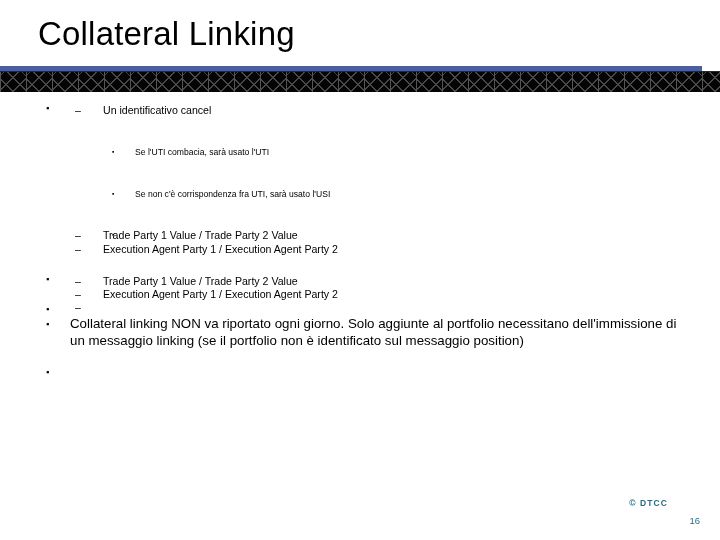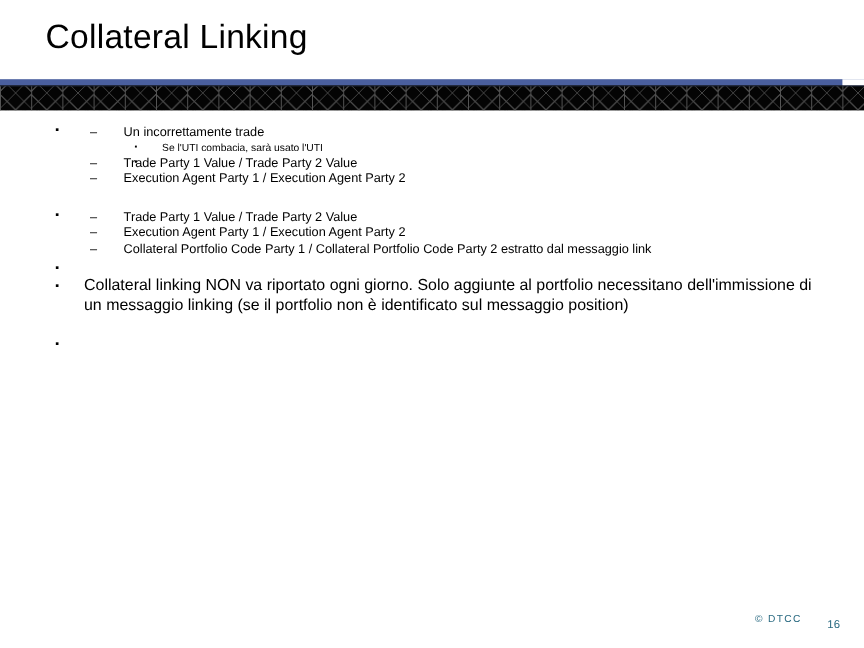--- a/index.html
+++ b/index.html
@@ -20,7 +20,7 @@
     position: absolute;
     left: 38px;
     top: 15px;
-    font-size: 28px;
+    font-size: 33px;
     color: #000000;
     letter-spacing: 0.2px;
     white-space: nowrap;

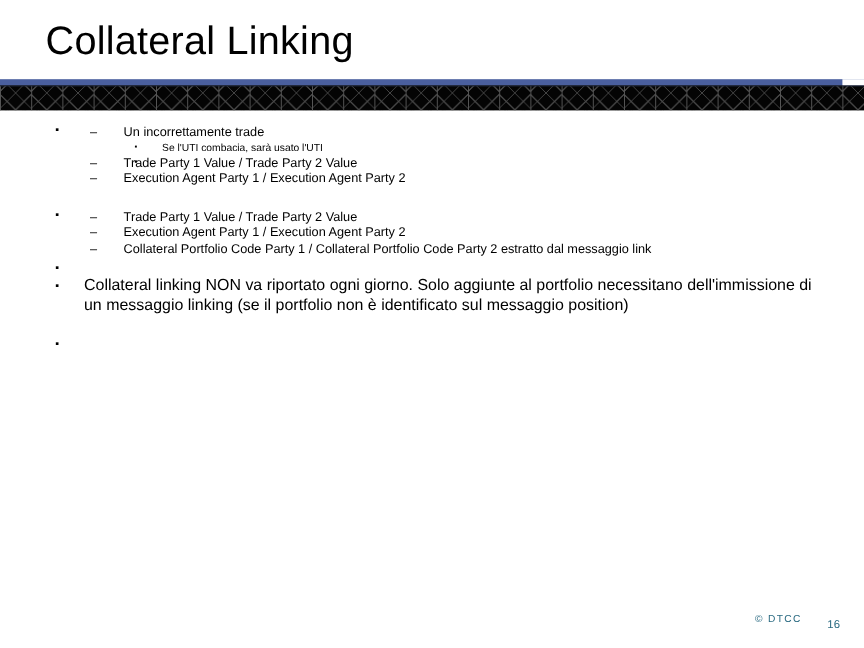--- a/index.html
+++ b/index.html
@@ -202,7 +202,7 @@
   <div class="gap-sm"></div>
   <div class="l2 blk">
     <span class="mk">–</span>
-    <span>Un incorrettamente trade</span>
+    <span>Un identificativo cancel</span>
   </div>
   <div class="l3 blk">
     <span class="mk">▪</span>

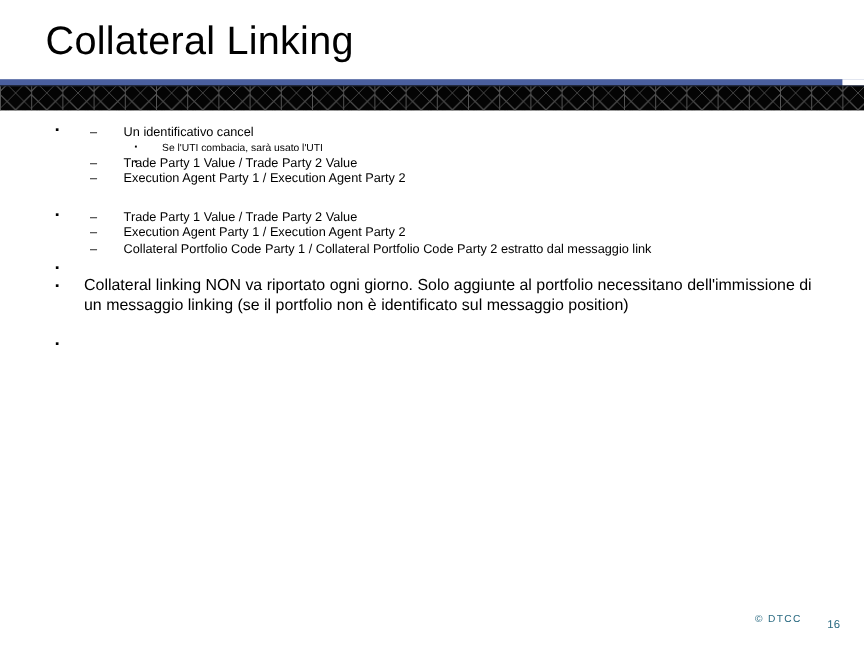--- a/index.html
+++ b/index.html
@@ -139,6 +139,7 @@
     font-size: 8.6px;
     line-height: 12.6px;
     color: #000000;
+    margin-top: 29px;
   }
   .l3 > .mk {
     position: absolute;

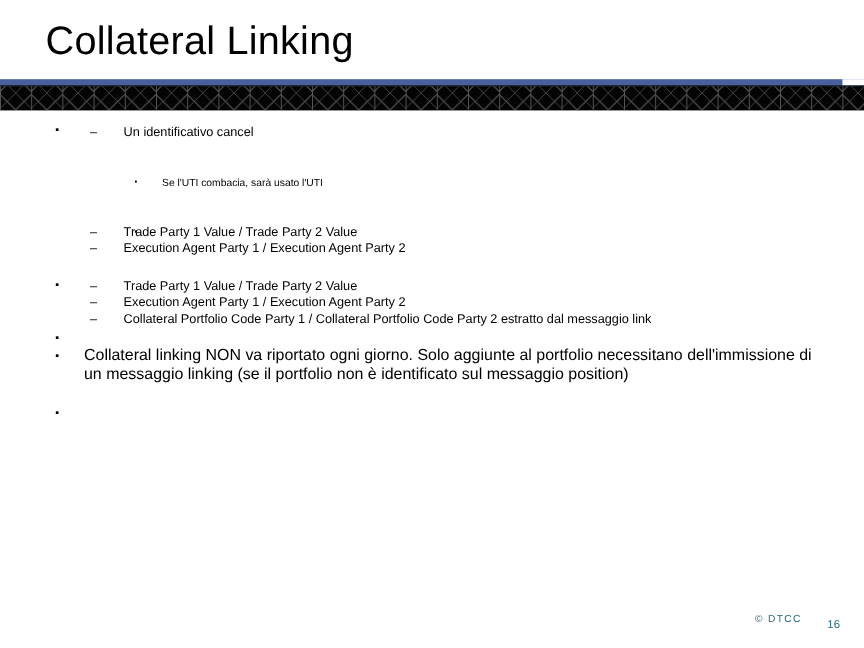--- a/index.html
+++ b/index.html
@@ -211,6 +211,7 @@
   </div>
   <div class="l3 blk">
     <span class="mk">▪</span>
+    <span>Se non c'è corrispondenza fra UTI, sarà usato l'USI</span>
   </div>
   <div class="l3 blk">
     <span class="mk">▪</span>

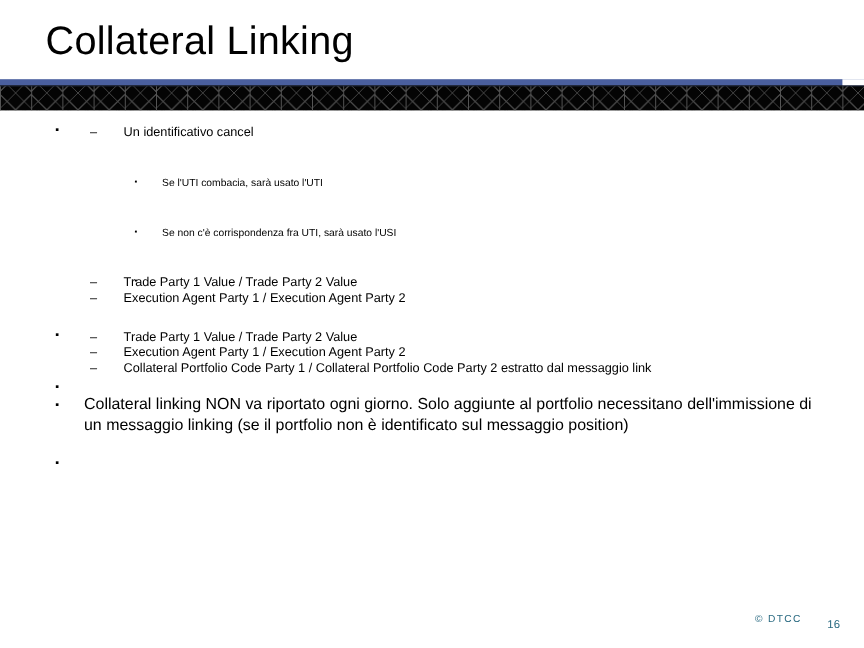--- a/index.html
+++ b/index.html
@@ -241,7 +241,6 @@
   </div>
   <div class="l2 blk">
     <span class="mk">–</span>
-    <span>Collateral Portfolio Code Party 1 / Collateral Portfolio Code Party 2 estratto dal messaggio link</span>
   </div>
 
   <div class="l1 blk">

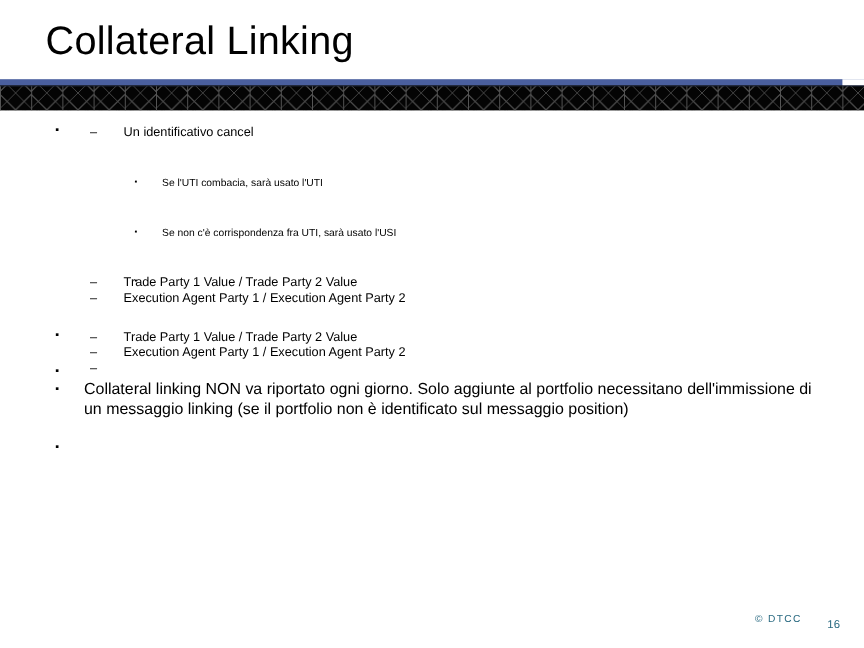--- a/index.html
+++ b/index.html
@@ -164,11 +164,11 @@
   .dtcc-logo {
     position: absolute;
     right: 52px;
-    bottom: 20px;
+    bottom: 32px;
     font-size: 8.5px;
     letter-spacing: 1.1px;
     color: #2b6b82;
-    font-weight: normal;
+    font-weight: bold;
     white-space: nowrap;
     text-align: right;
   }

